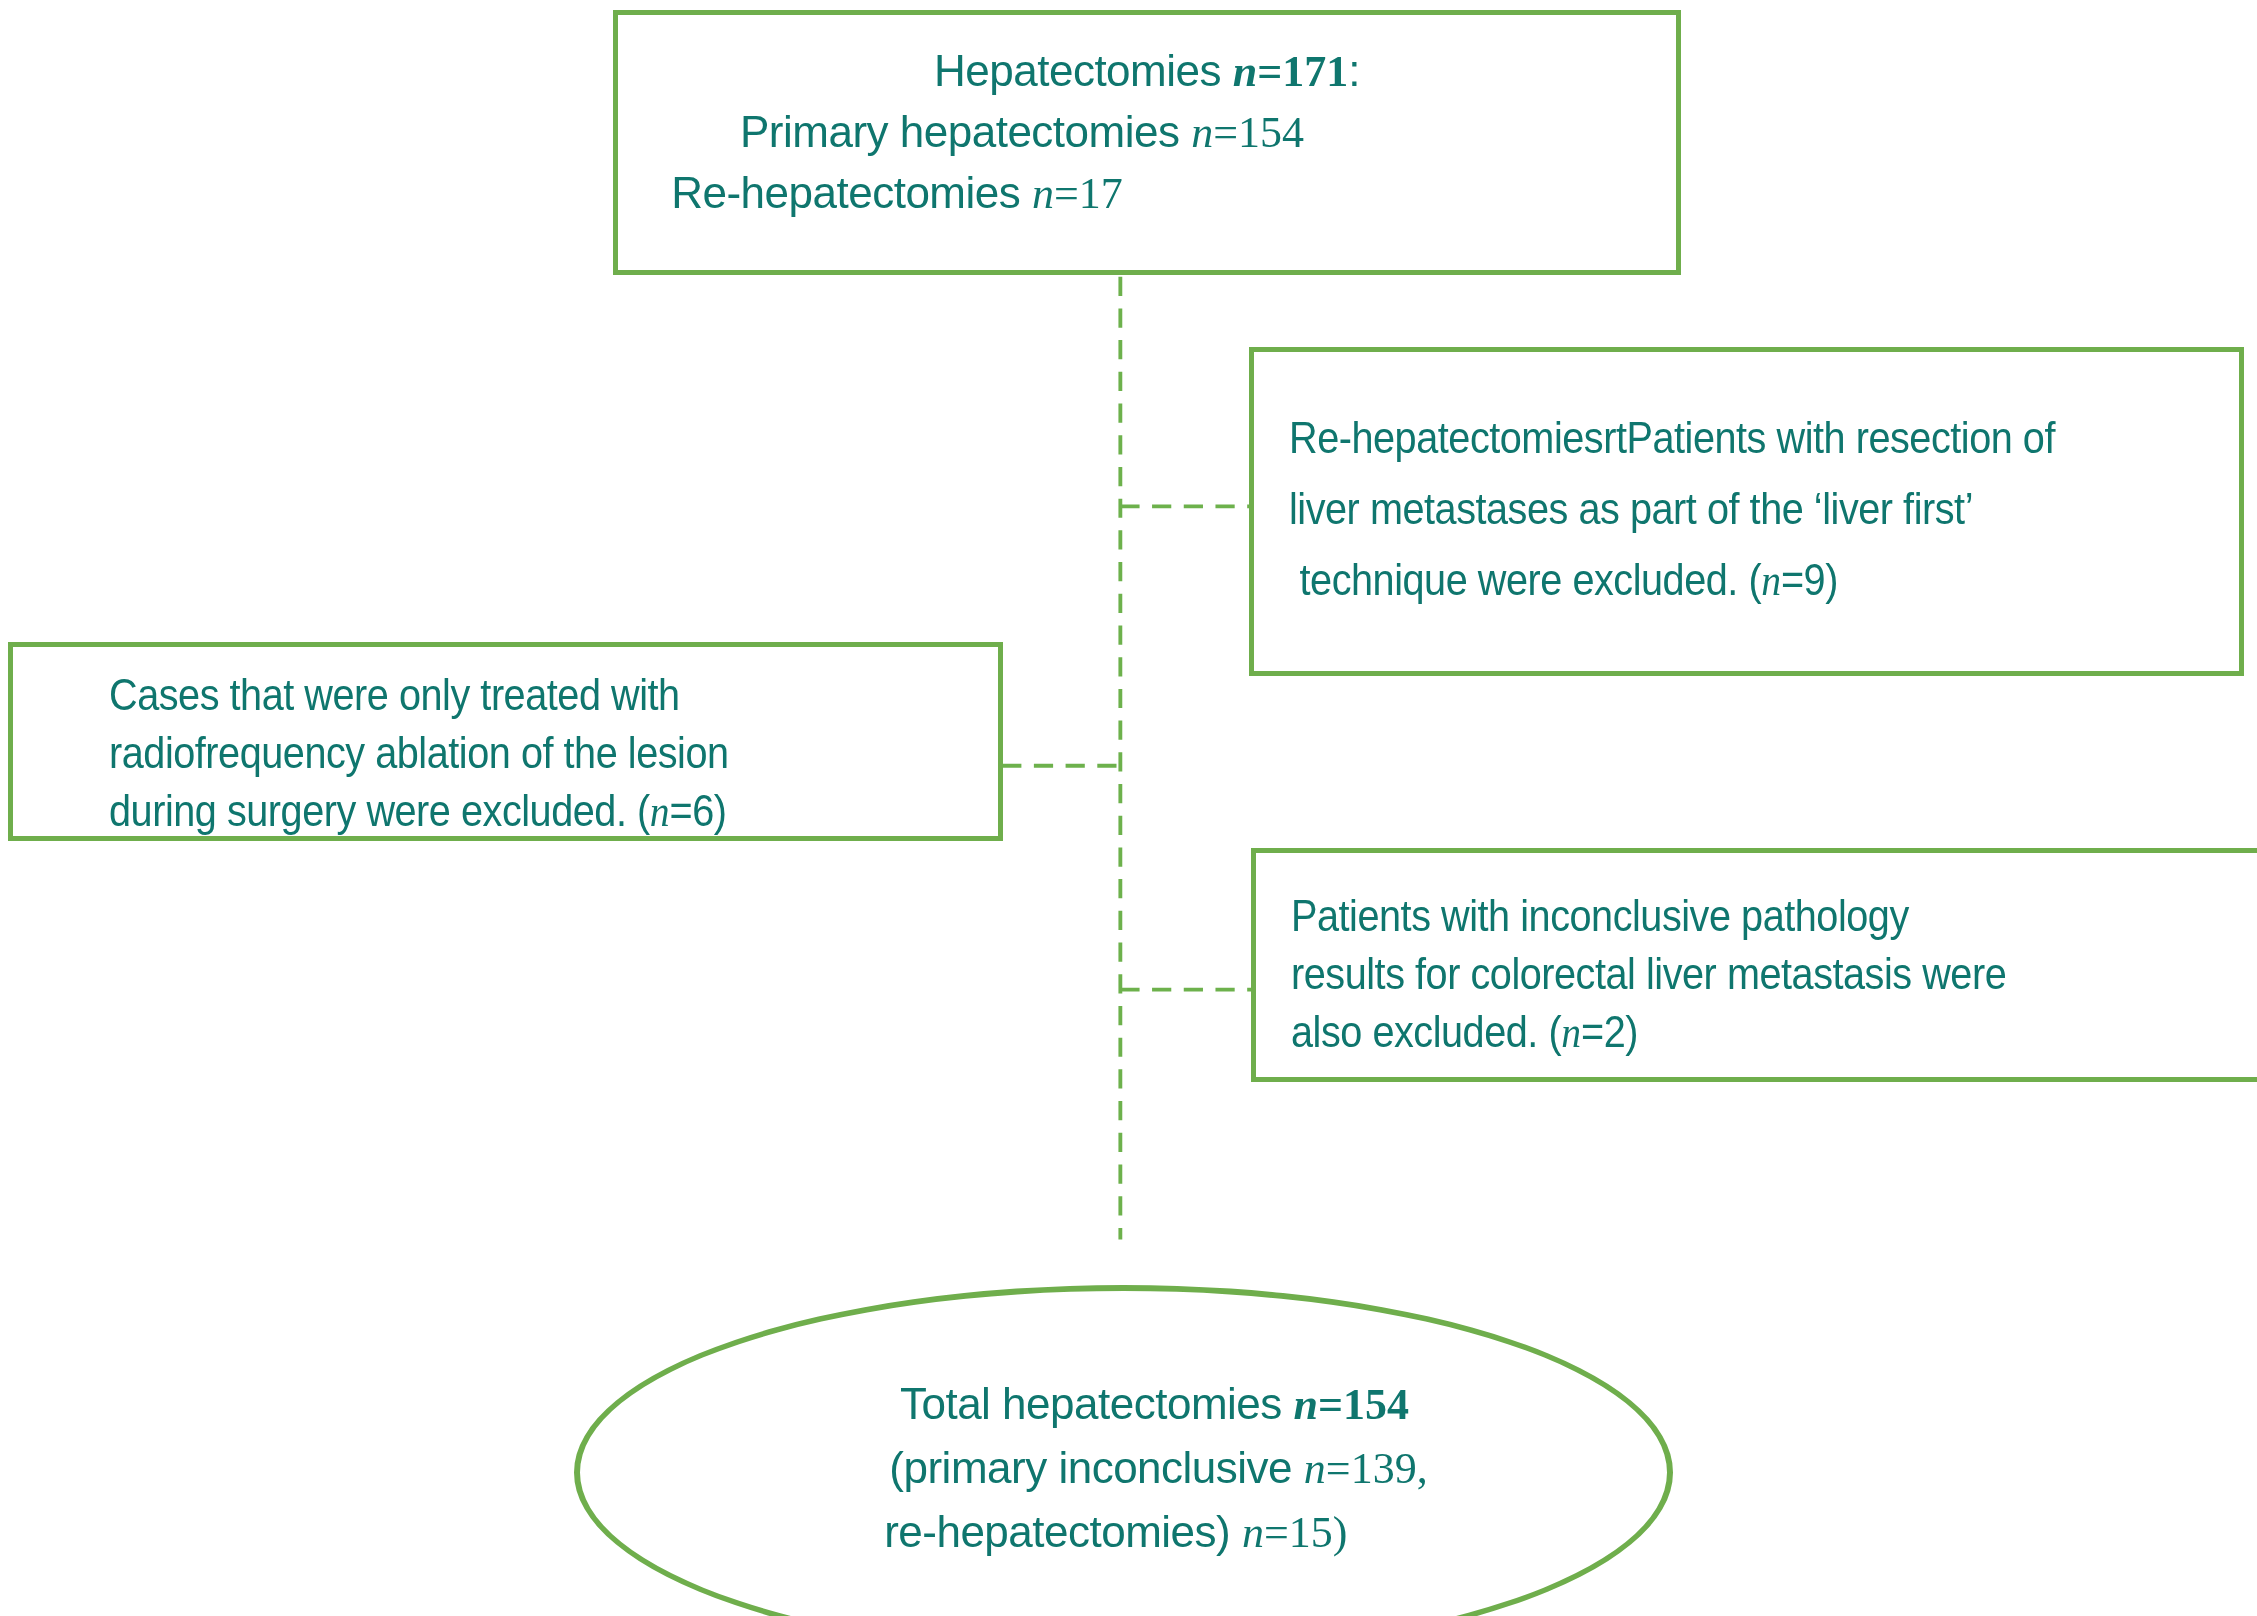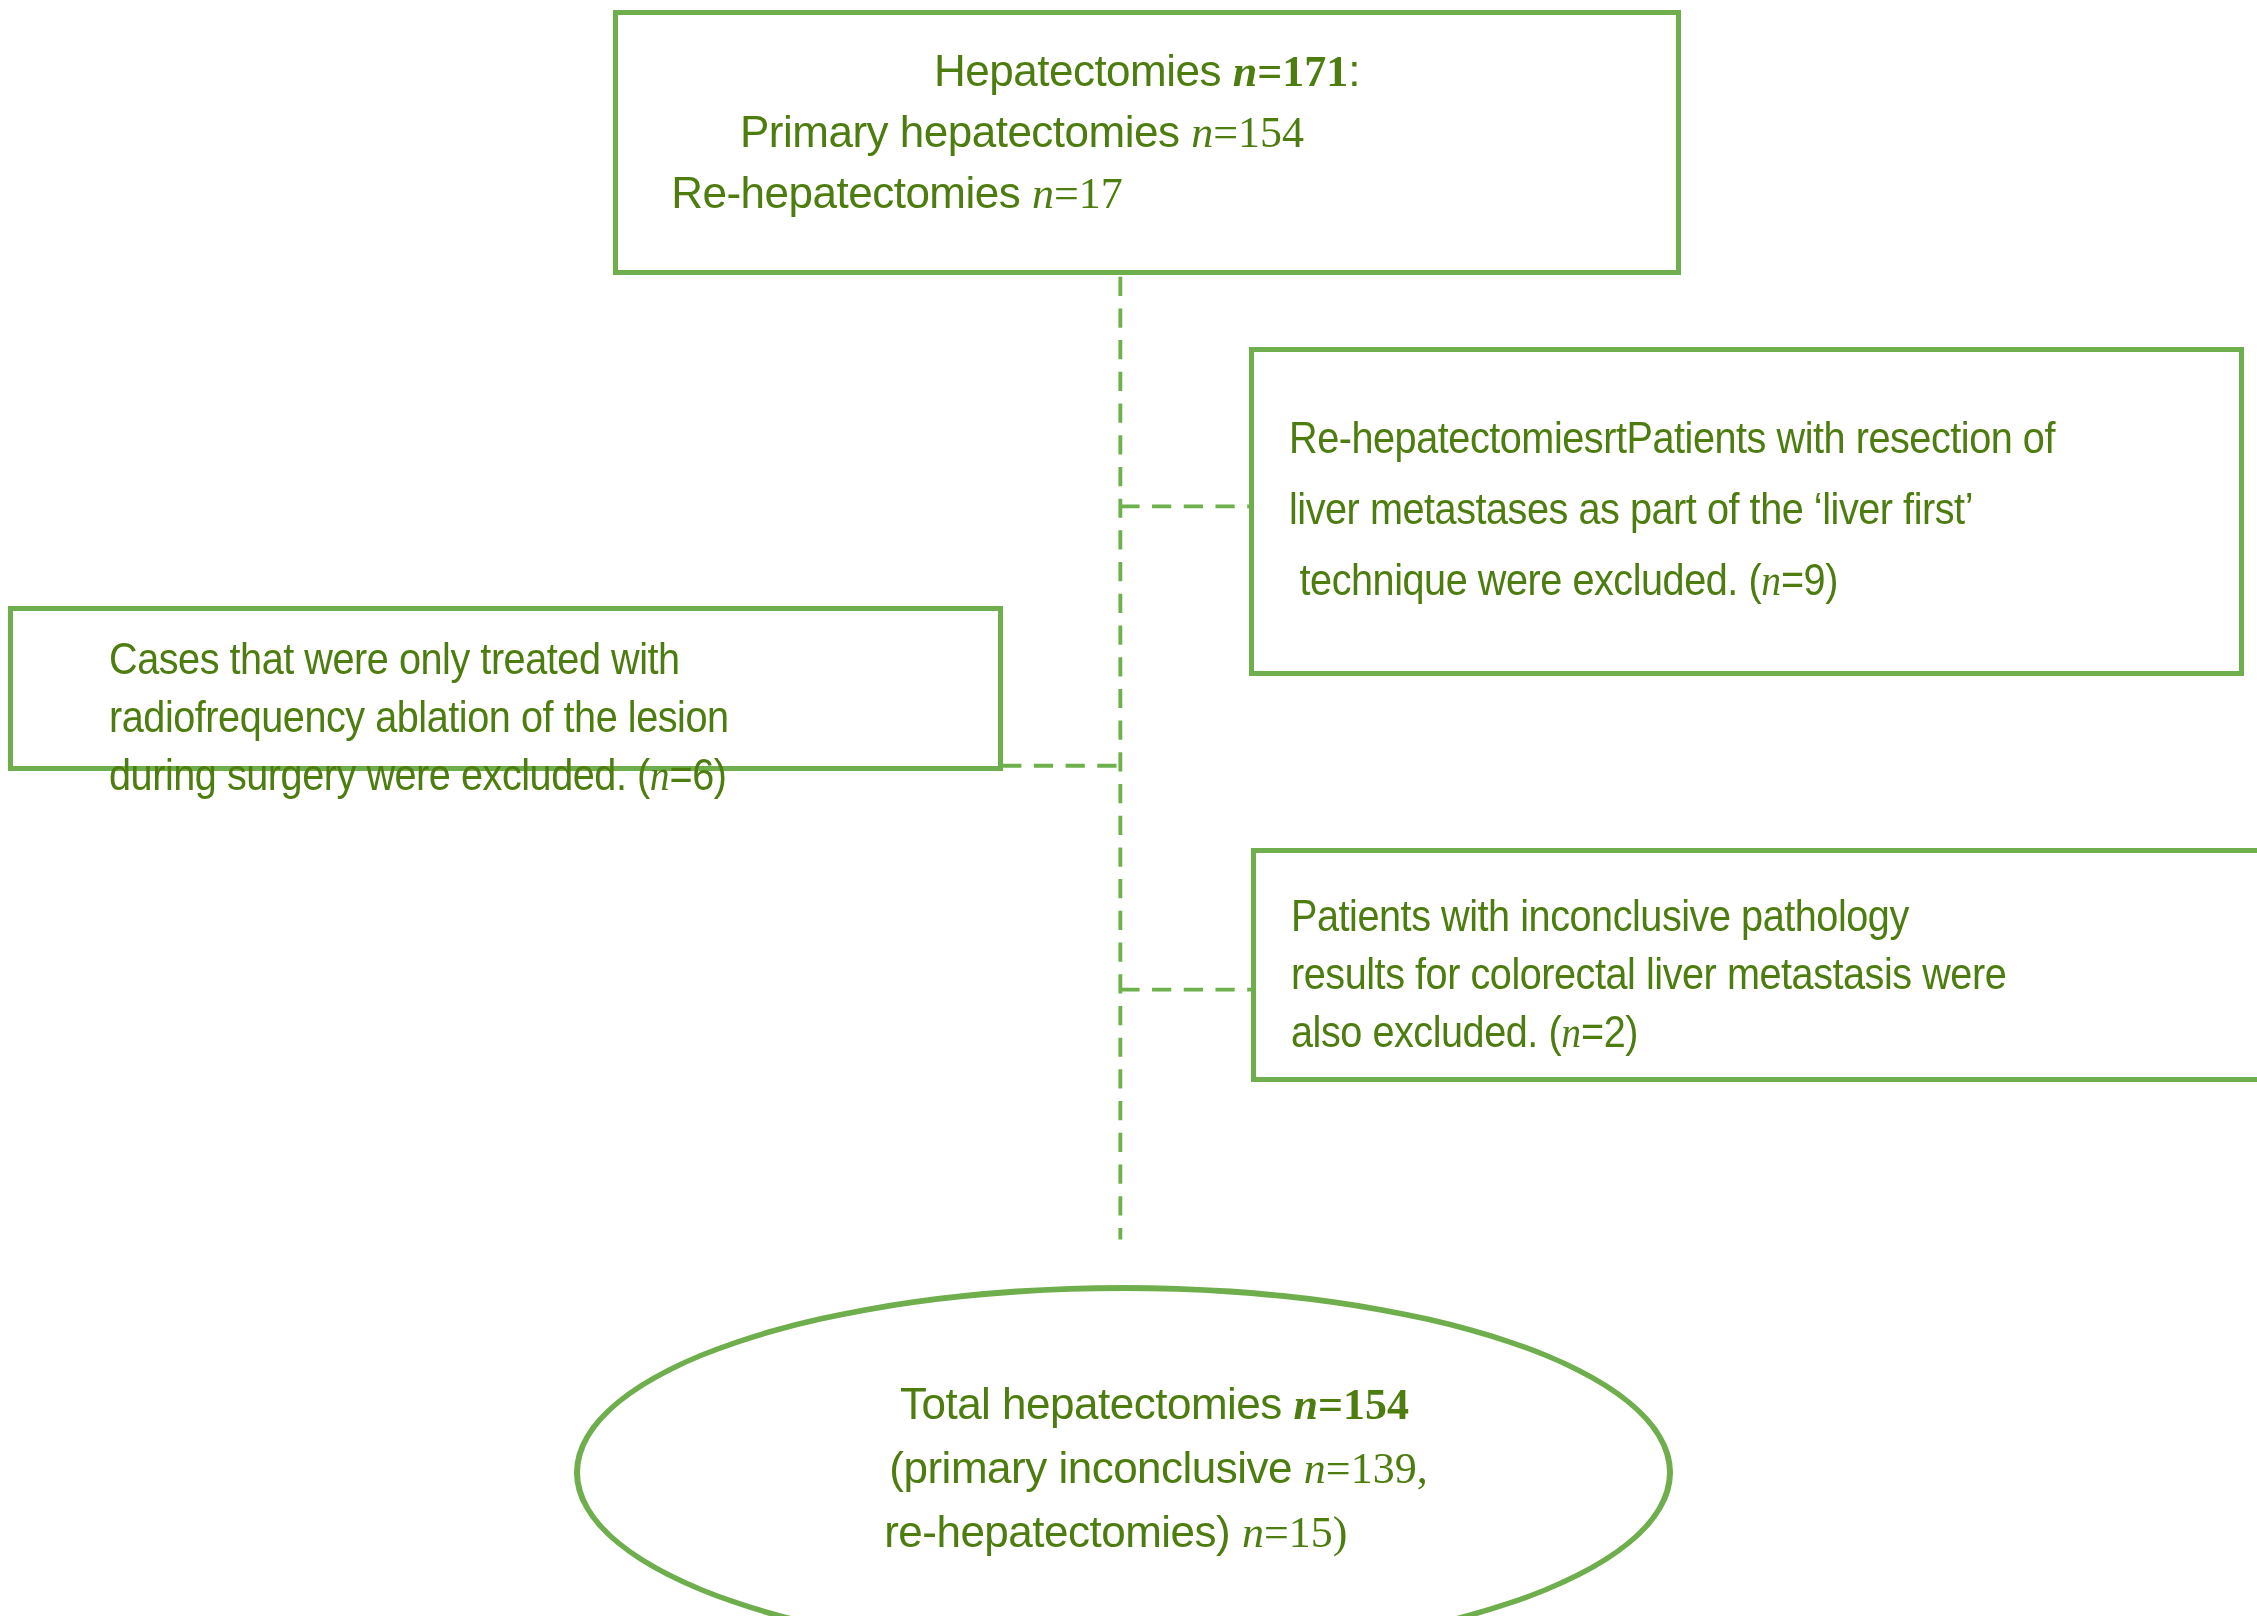--- a/index.html
+++ b/index.html
@@ -9,7 +9,7 @@
     height: 1617px;
     background: #ffffff;
     font-family: "Liberation Sans", sans-serif;
-    color: #4d7c0f;
+    color: #0f766e;
     overflow: hidden;
   }
   .connectors {

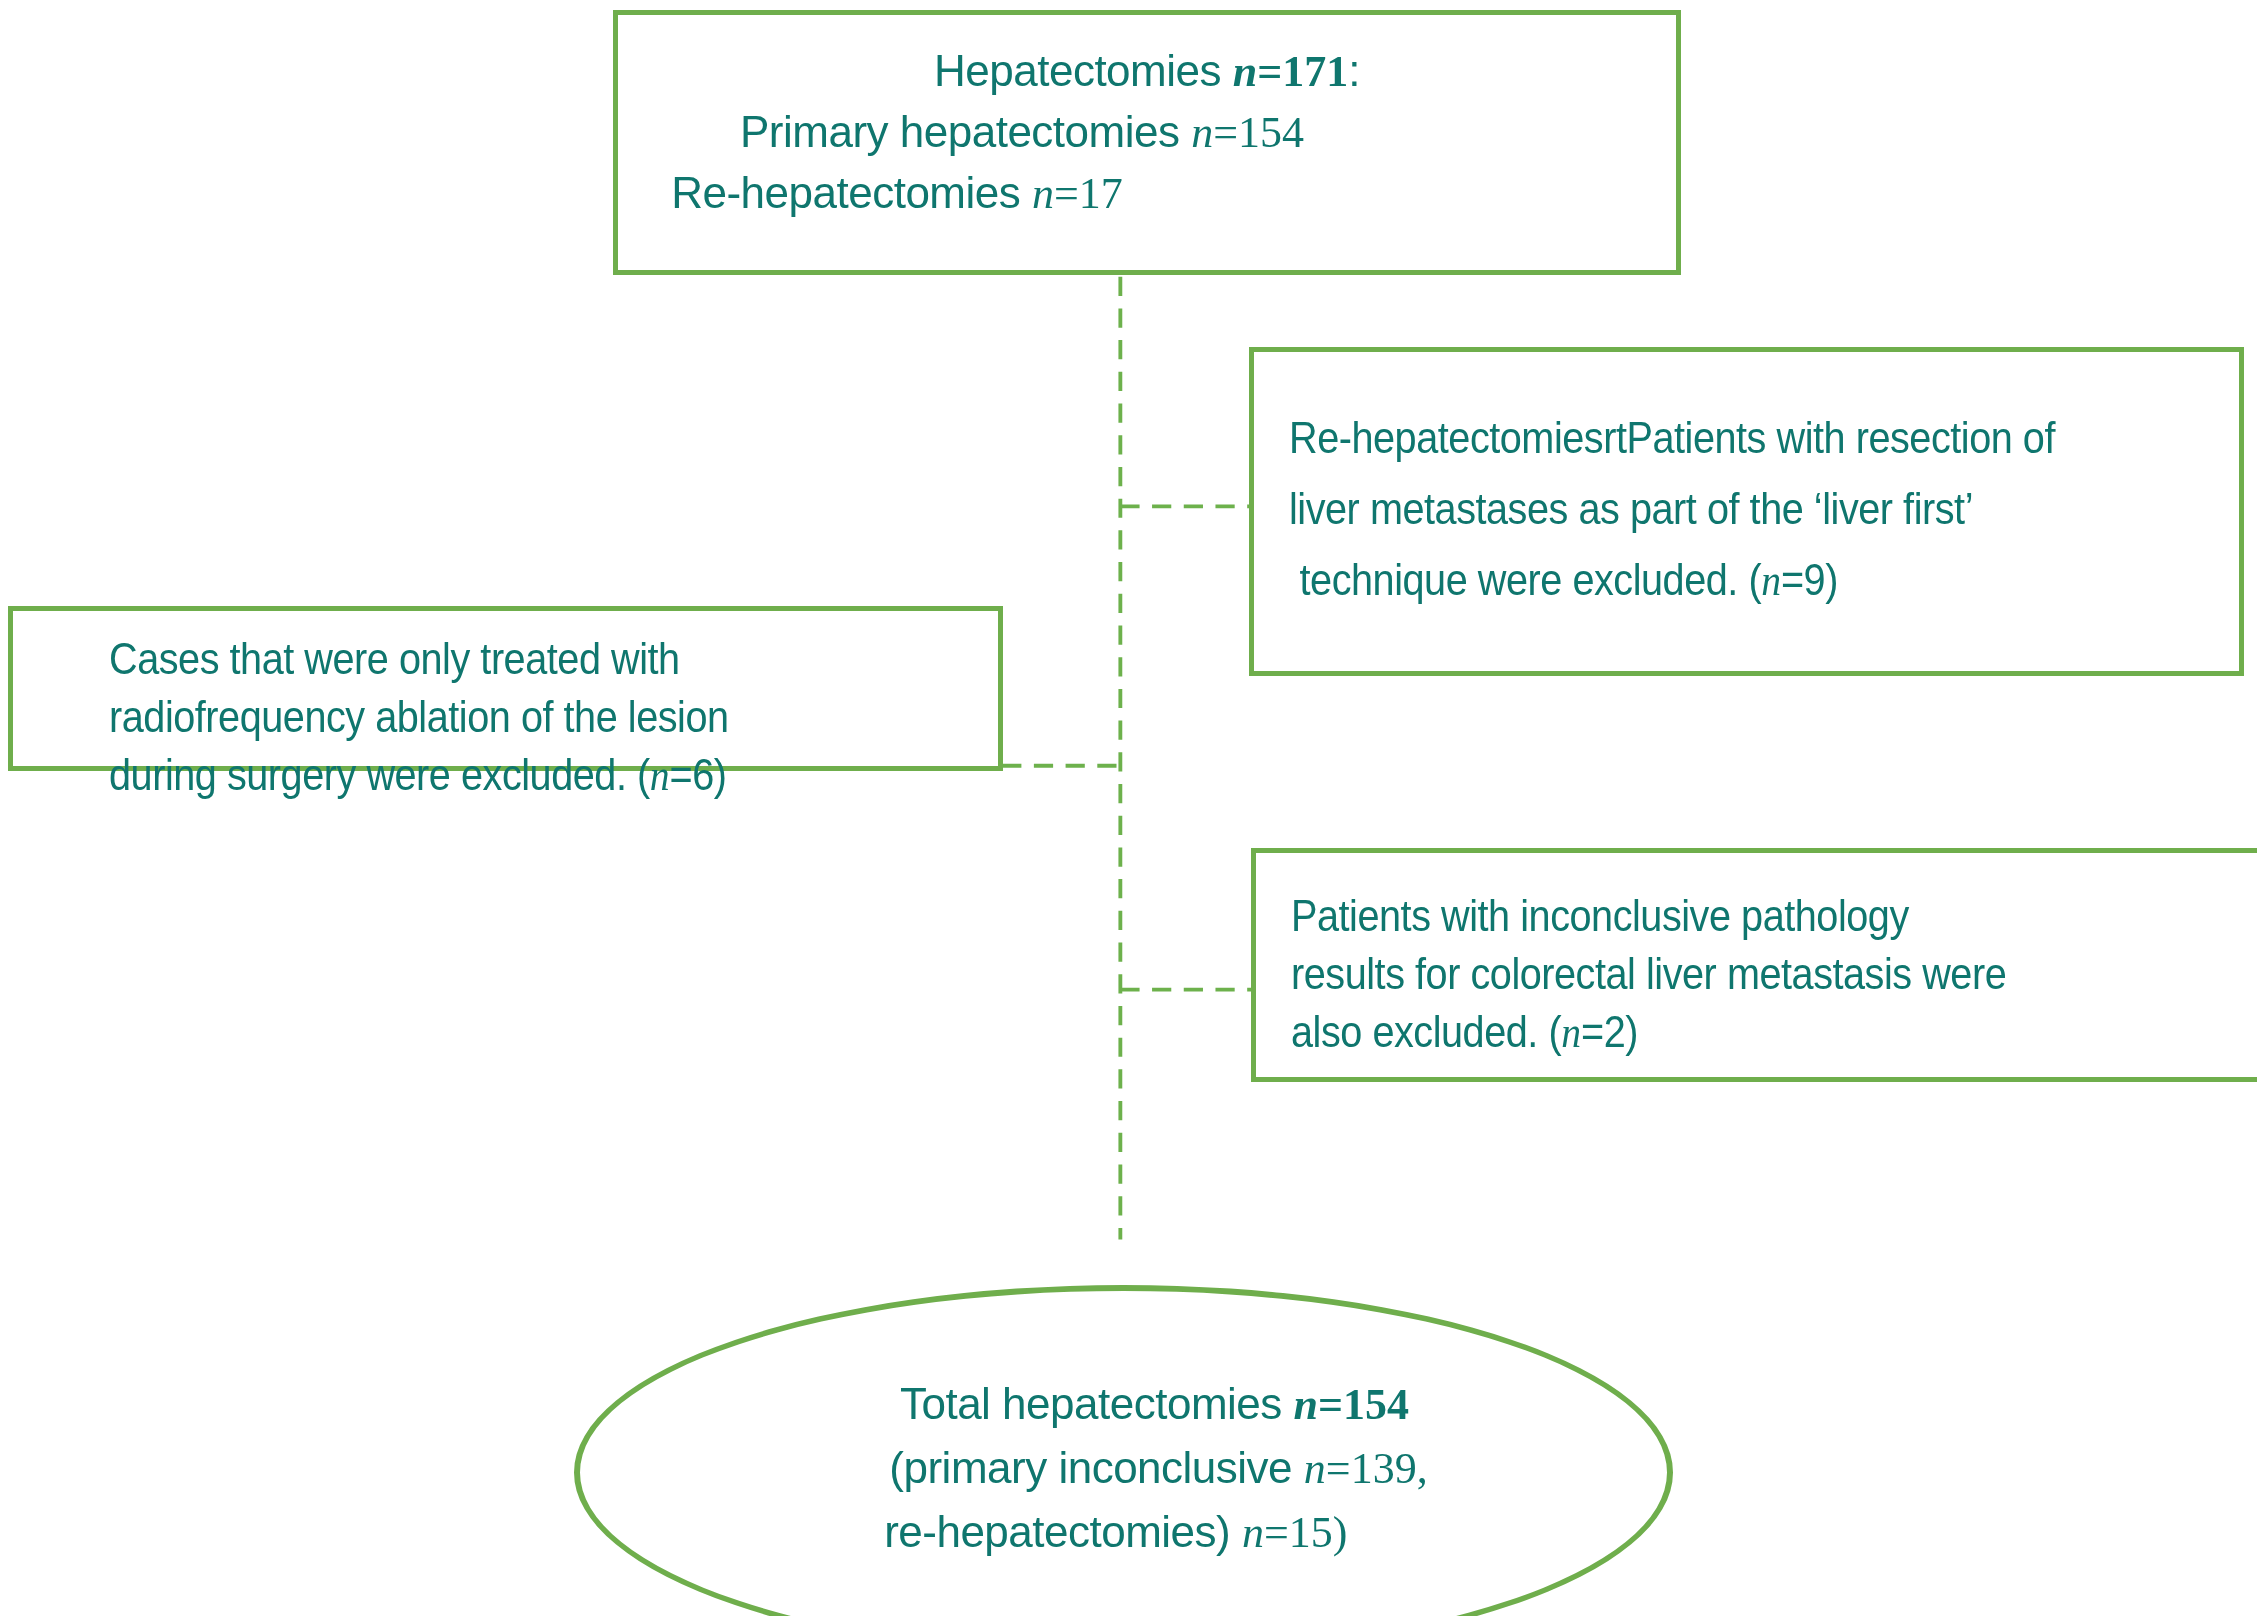--- a/index.html
+++ b/index.html
@@ -49,8 +49,8 @@
     line-height: 71px;
   }
   .left-box {
-    left: 7.7px; top: 606px;
-    width: 995px; height: 165px;
+    left: 7.7px; top: 642px;
+    width: 995px; height: 199px;
     padding: 19px 19px 0 96px;
     line-height: 58px;
   }

